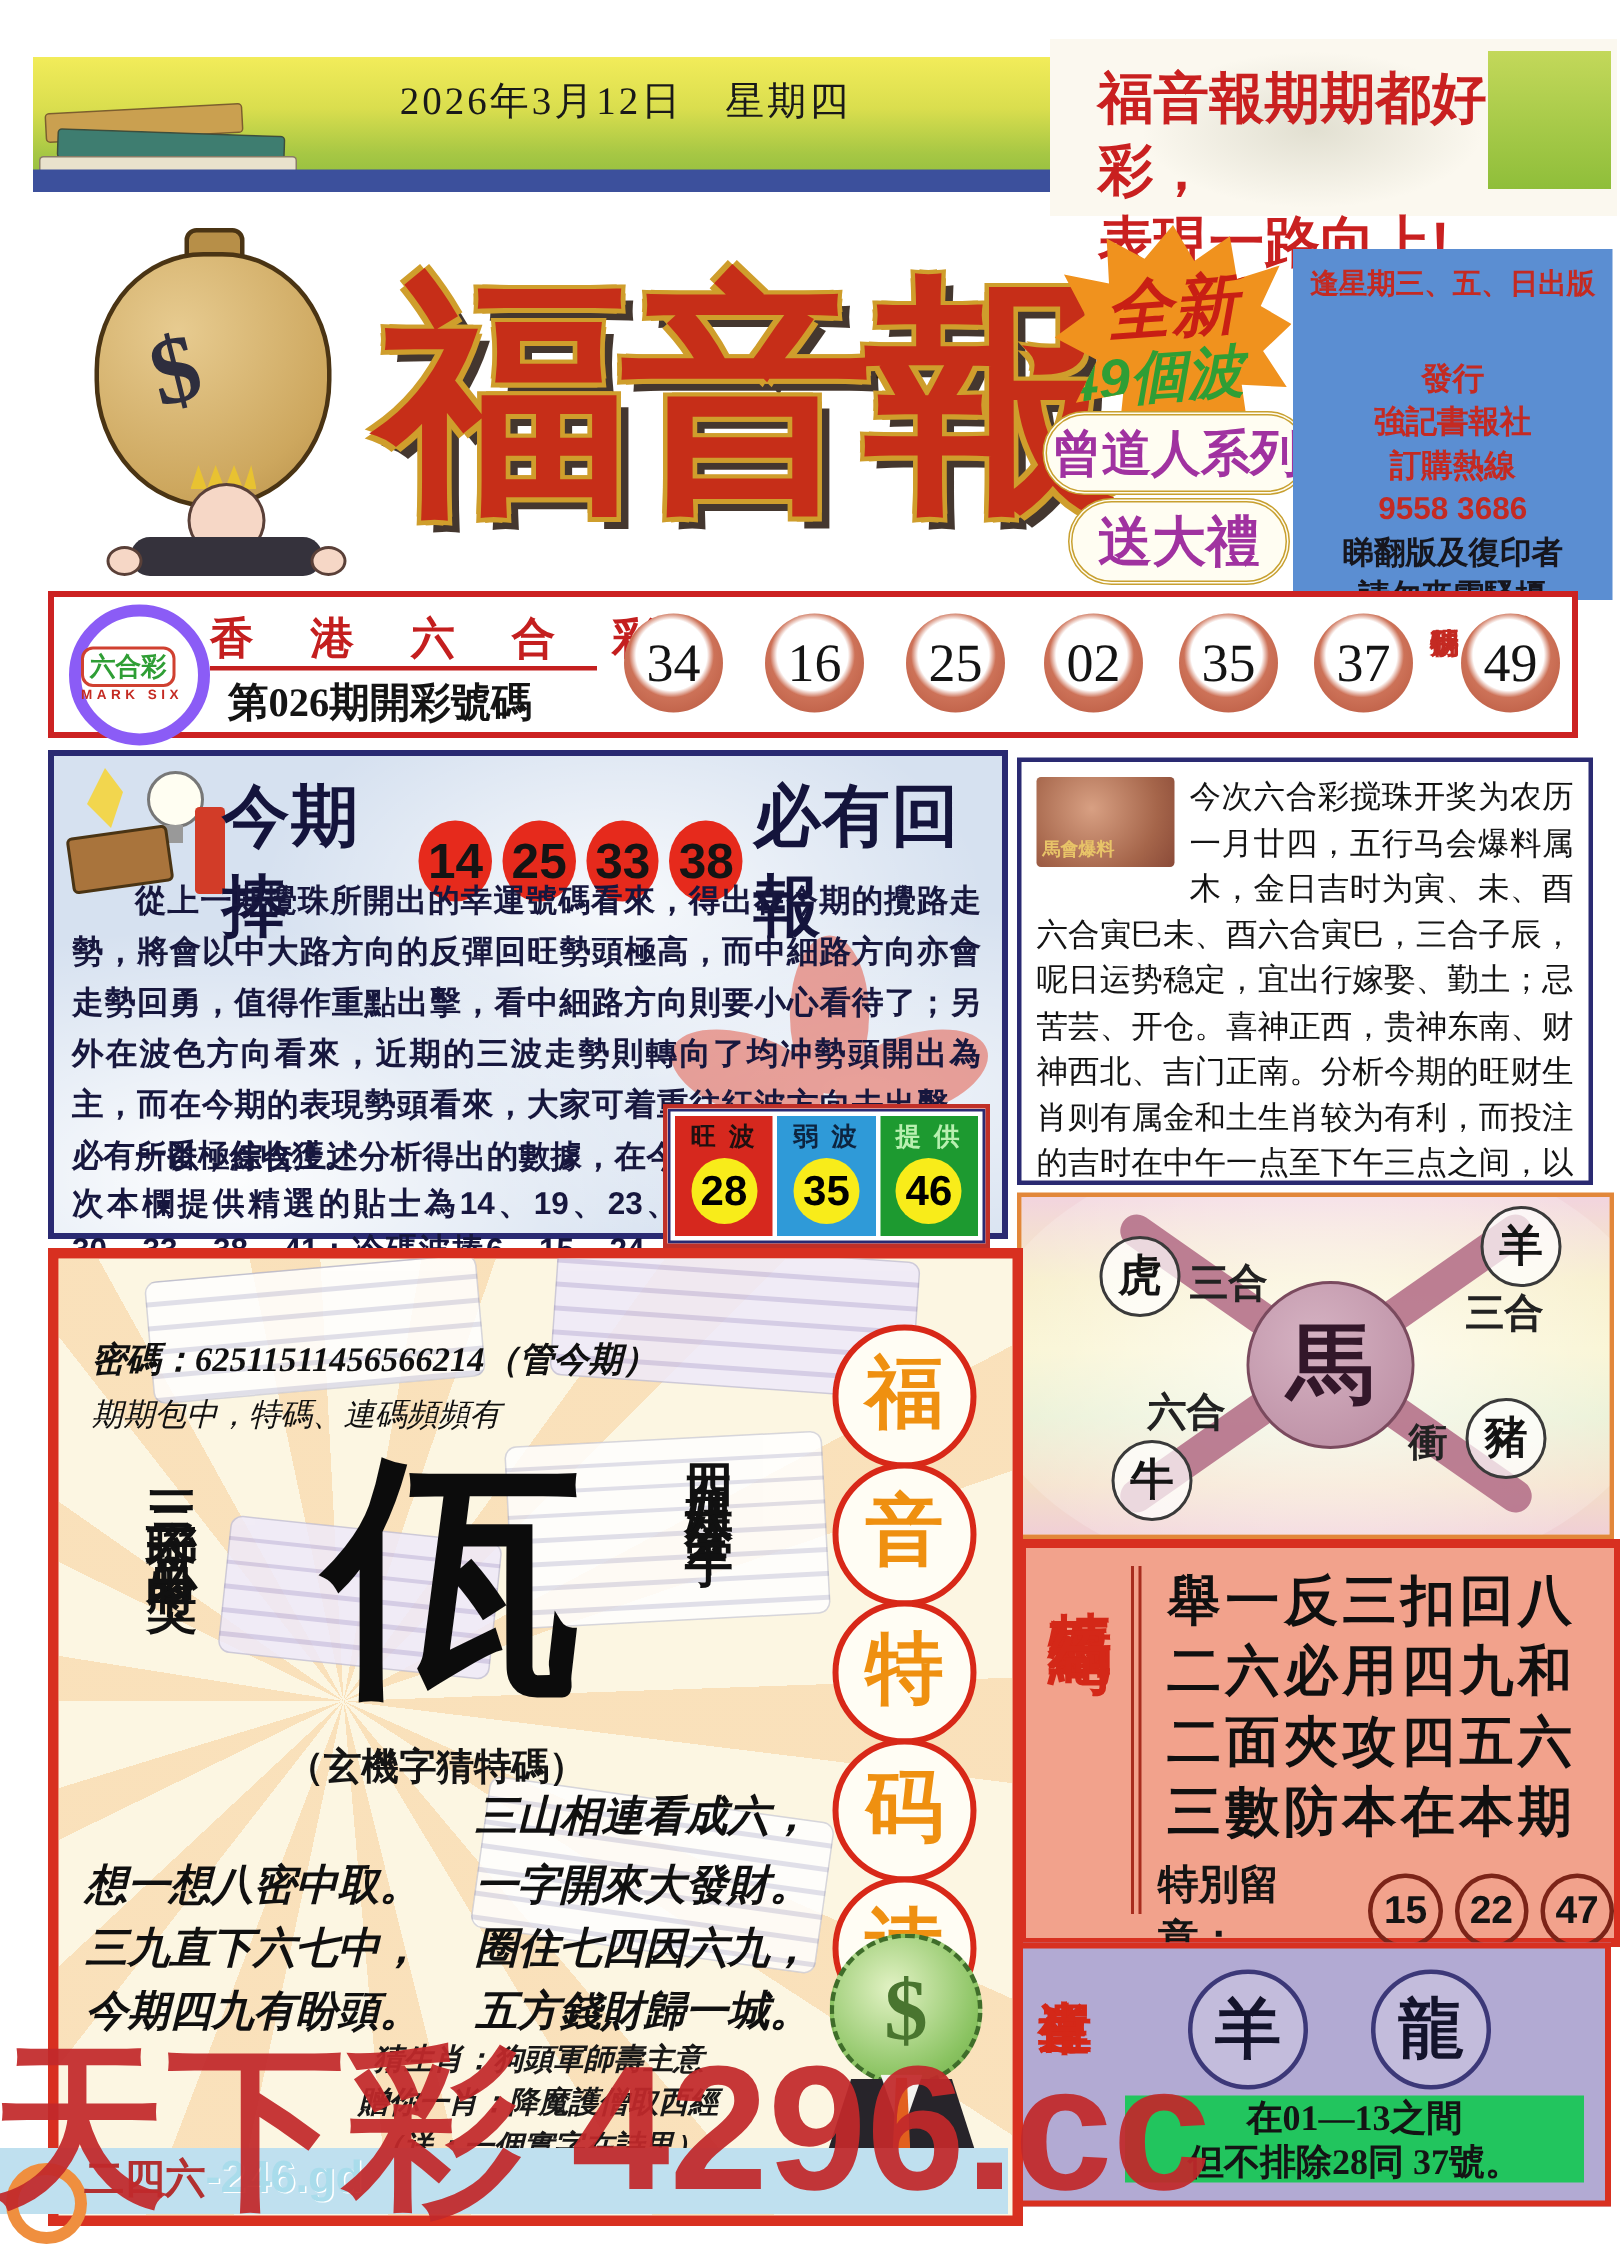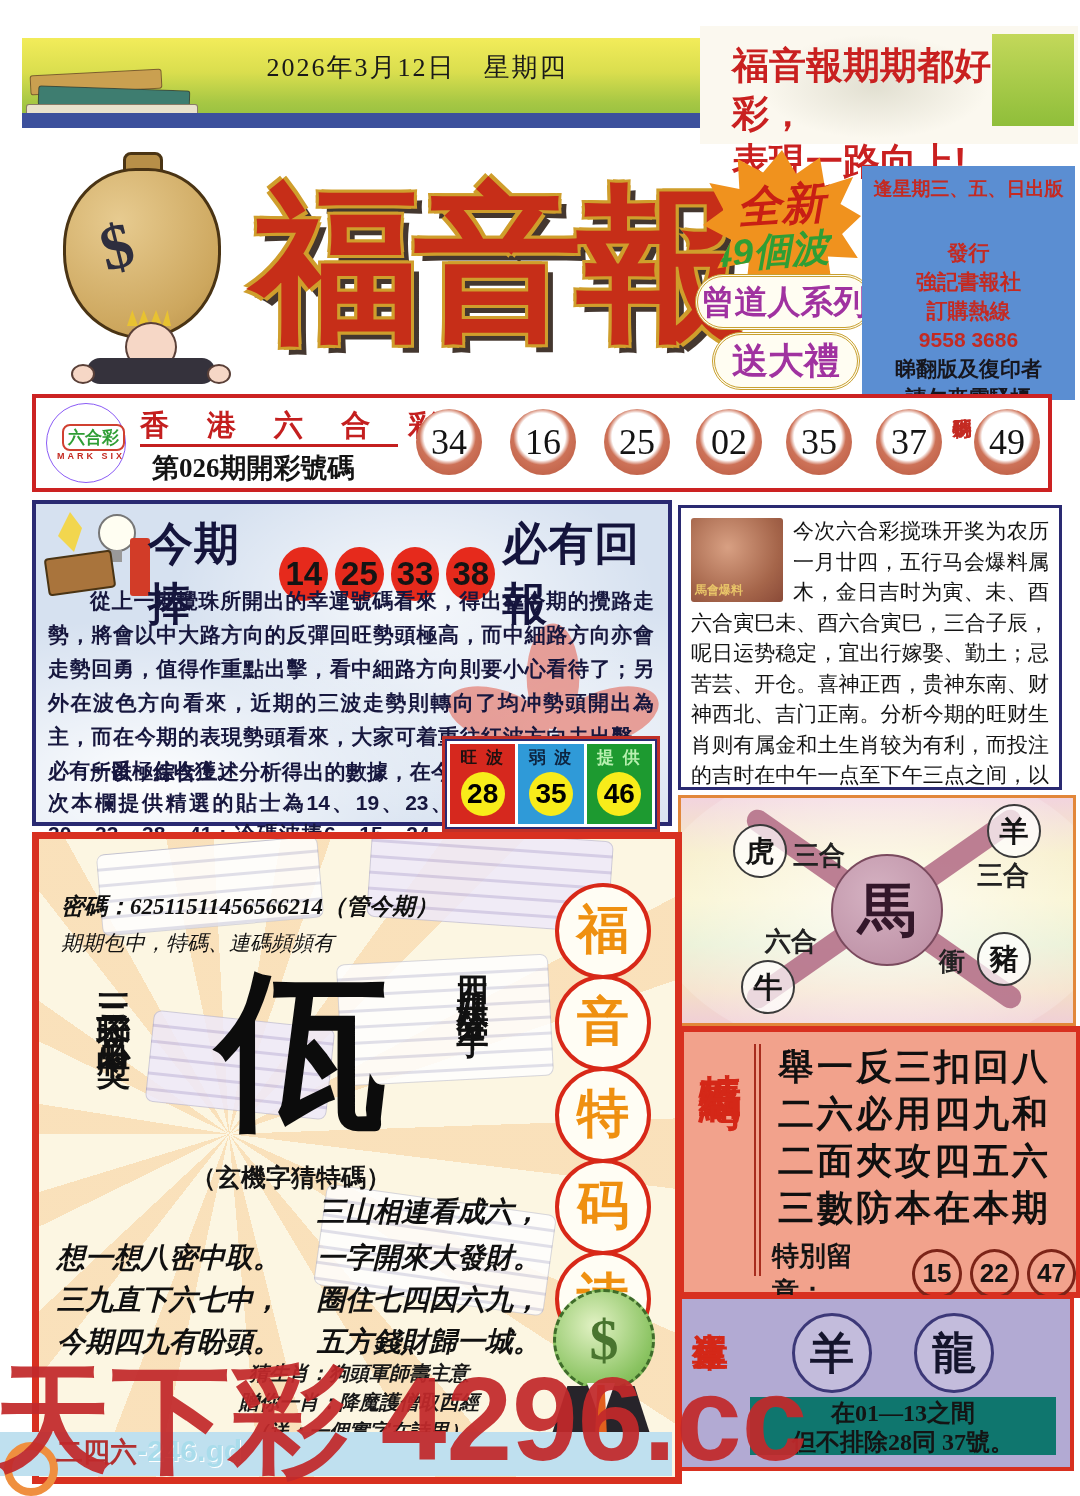--- a/index.html
+++ b/index.html
@@ -72,7 +72,7 @@
   
   .results{left:32px;top:394px;width:1012px;height:90px;border:4px solid #cc2222;background:#fff;}
   .m6-logo{position:absolute;left:10px;top:5px;width:78px;height:78px;border-radius:50%;
-    border:1px solid #8b5cf6;background:#fff;text-align:right;}
+    border:8px solid #8b5cf6;background:#fff;text-align:left;}
   .m6-cn{display:inline-block;margin-top:20px;padding:0 4px;border:2px solid #d04030;border-radius:8px;
     color:#2f9e35;font-size:17px;font-weight:bold;}
   .m6-en{font-size:9px;color:#c42a22;letter-spacing:3px;font-weight:bold;}

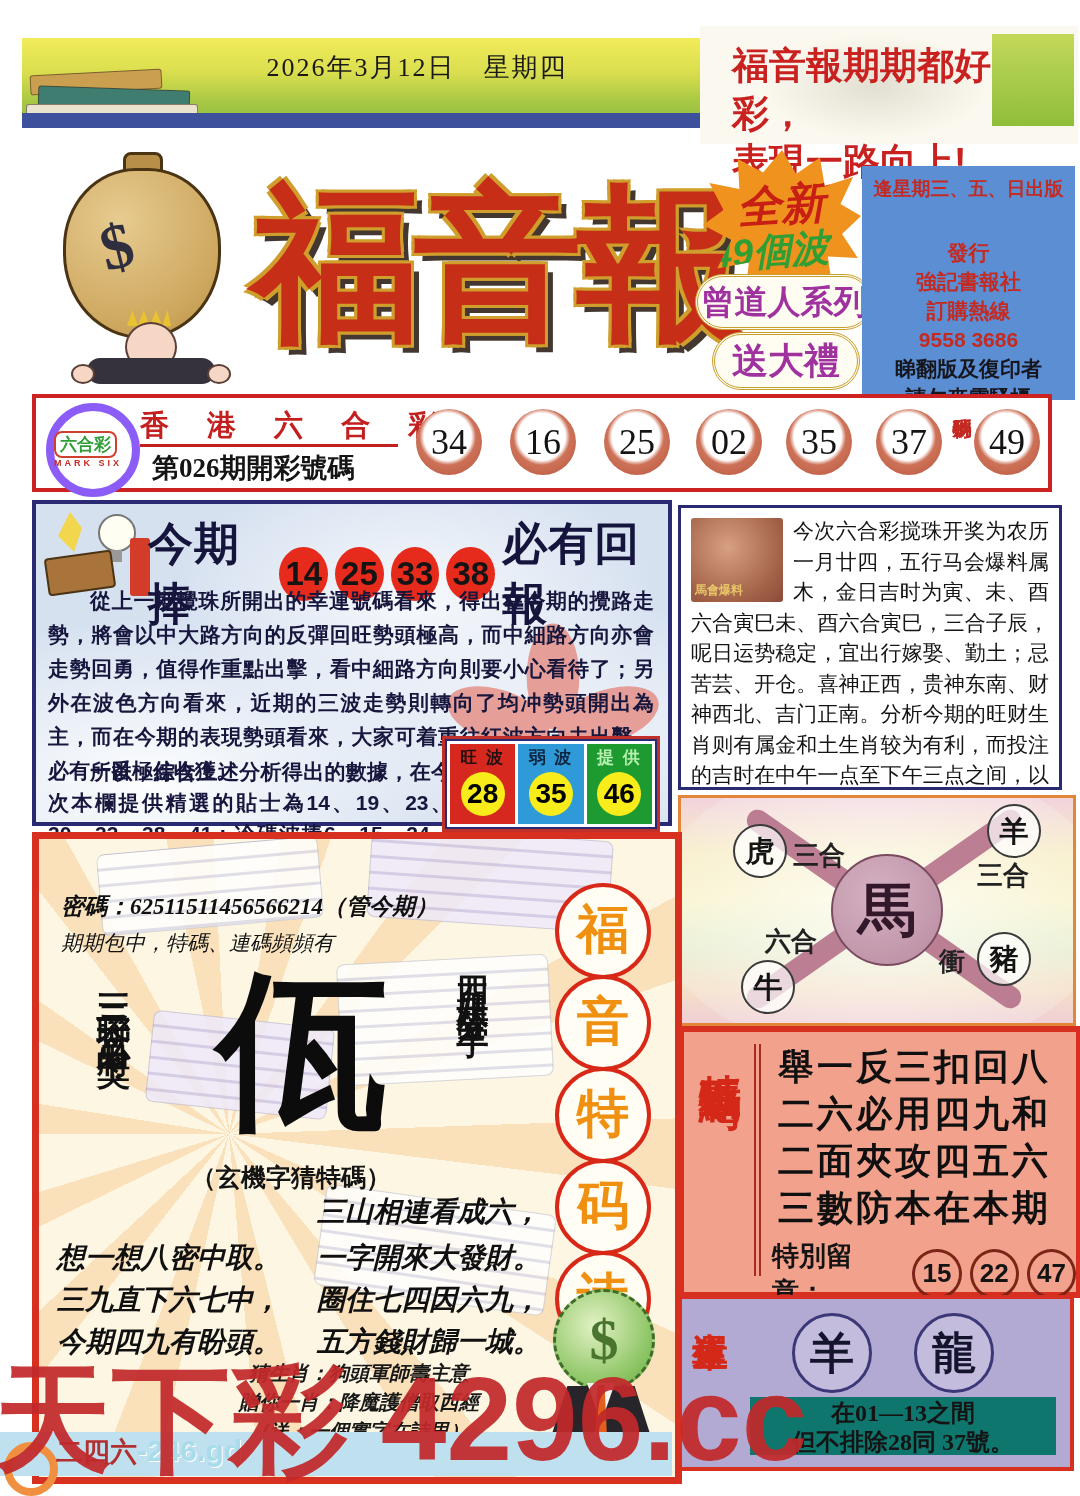--- a/index.html
+++ b/index.html
@@ -126,7 +126,7 @@
   
   .horo{left:678px;top:505px;width:384px;height:285px;border:3px solid #2a2a72;background:#fff;
     padding:8px 10px;box-sizing:border-box;}
-  .horo-img{float:left;width:92px;height:84px;margin:2px 10px 2px 0;position:relative;
+  .horo-img{float:left;width:92px;height:60px;margin:2px 10px 2px 0;position:relative;
     background:radial-gradient(circle at 40% 35%,#d8a083,#a5654a 65%,#8a4a38);border-radius:3px;}
   .horo-cap{position:absolute;left:4px;bottom:3px;font-size:12px;color:#e8c468;font-weight:bold;}
   .horo-body{font-size:21px;line-height:30.5px;text-align:justify;color:#141414;

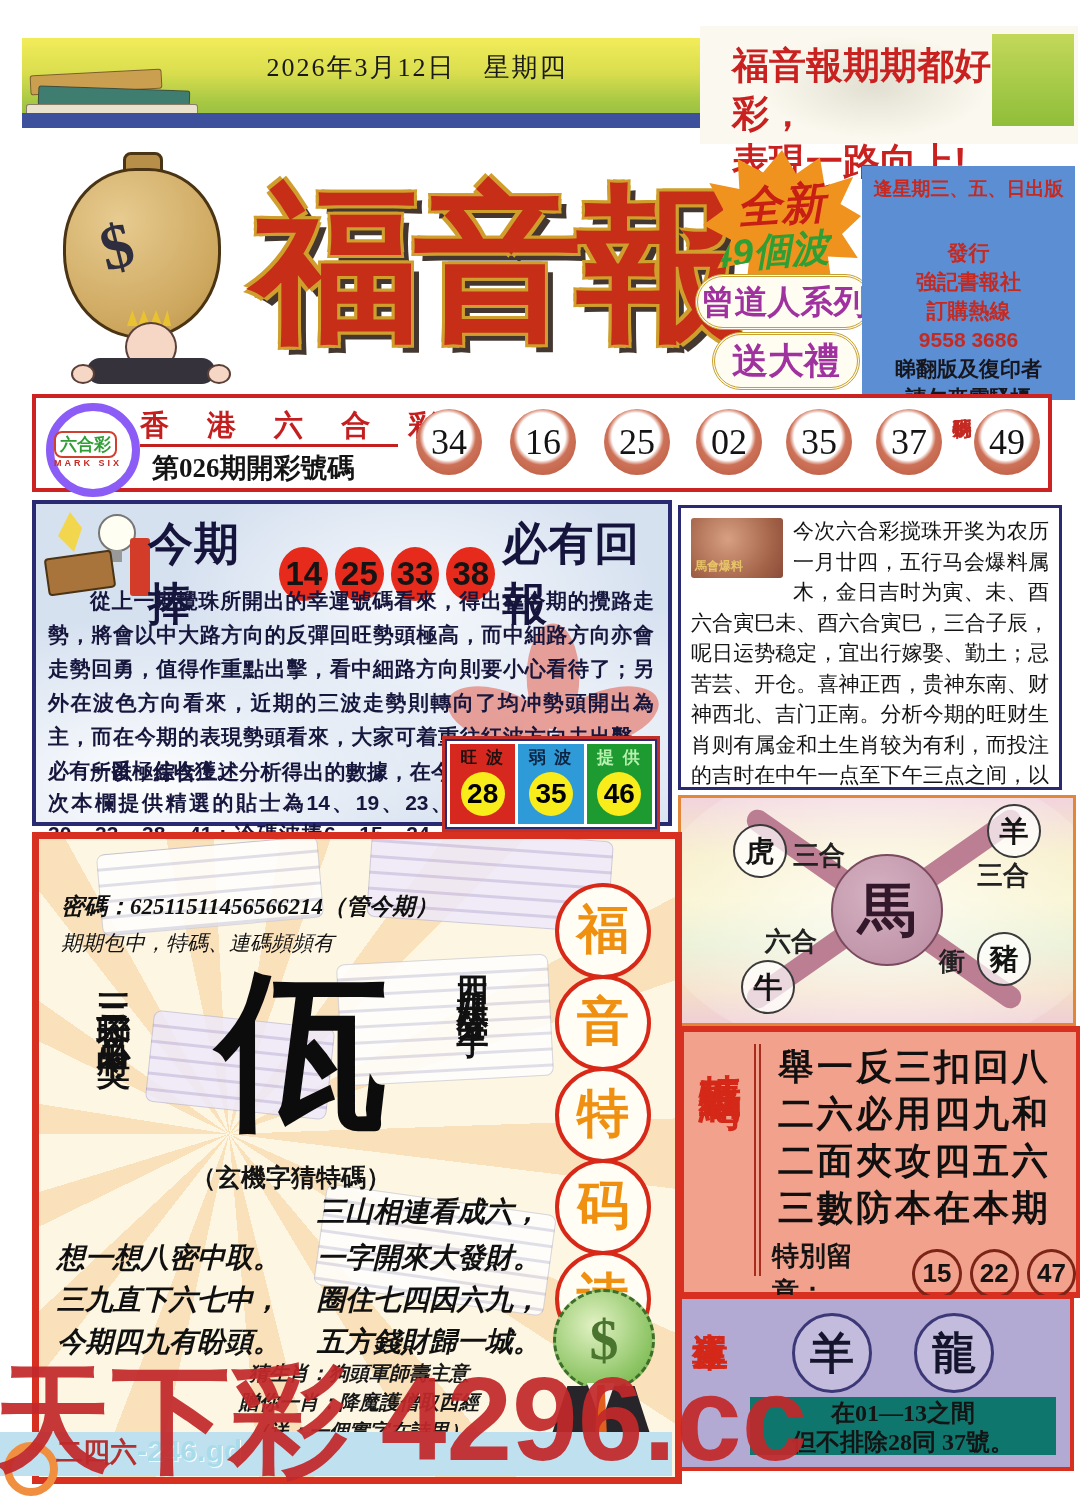--- a/index.html
+++ b/index.html
@@ -170,7 +170,7 @@
   .lucky-circ{position:absolute;top:14px;width:74px;height:74px;border-radius:50%;
     border:3px solid #3c3878;background:rgba(255,255,255,.22);text-align:center;line-height:74px;
     font-size:44px;font-weight:bold;color:#14142c;}
-  .lucky-note{position:absolute;left:68px;top:98px;width:306px;height:58px;background:#0f766e;
+  .lucky-note{position:absolute;left:68px;top:98px;width:306px;height:58px;background:#22c55e;
     text-align:center;font-size:24px;font-weight:bold;color:#141414;line-height:29px;padding-top:2px;
     box-sizing:border-box;font-family:"Liberation Serif",serif;}
 

